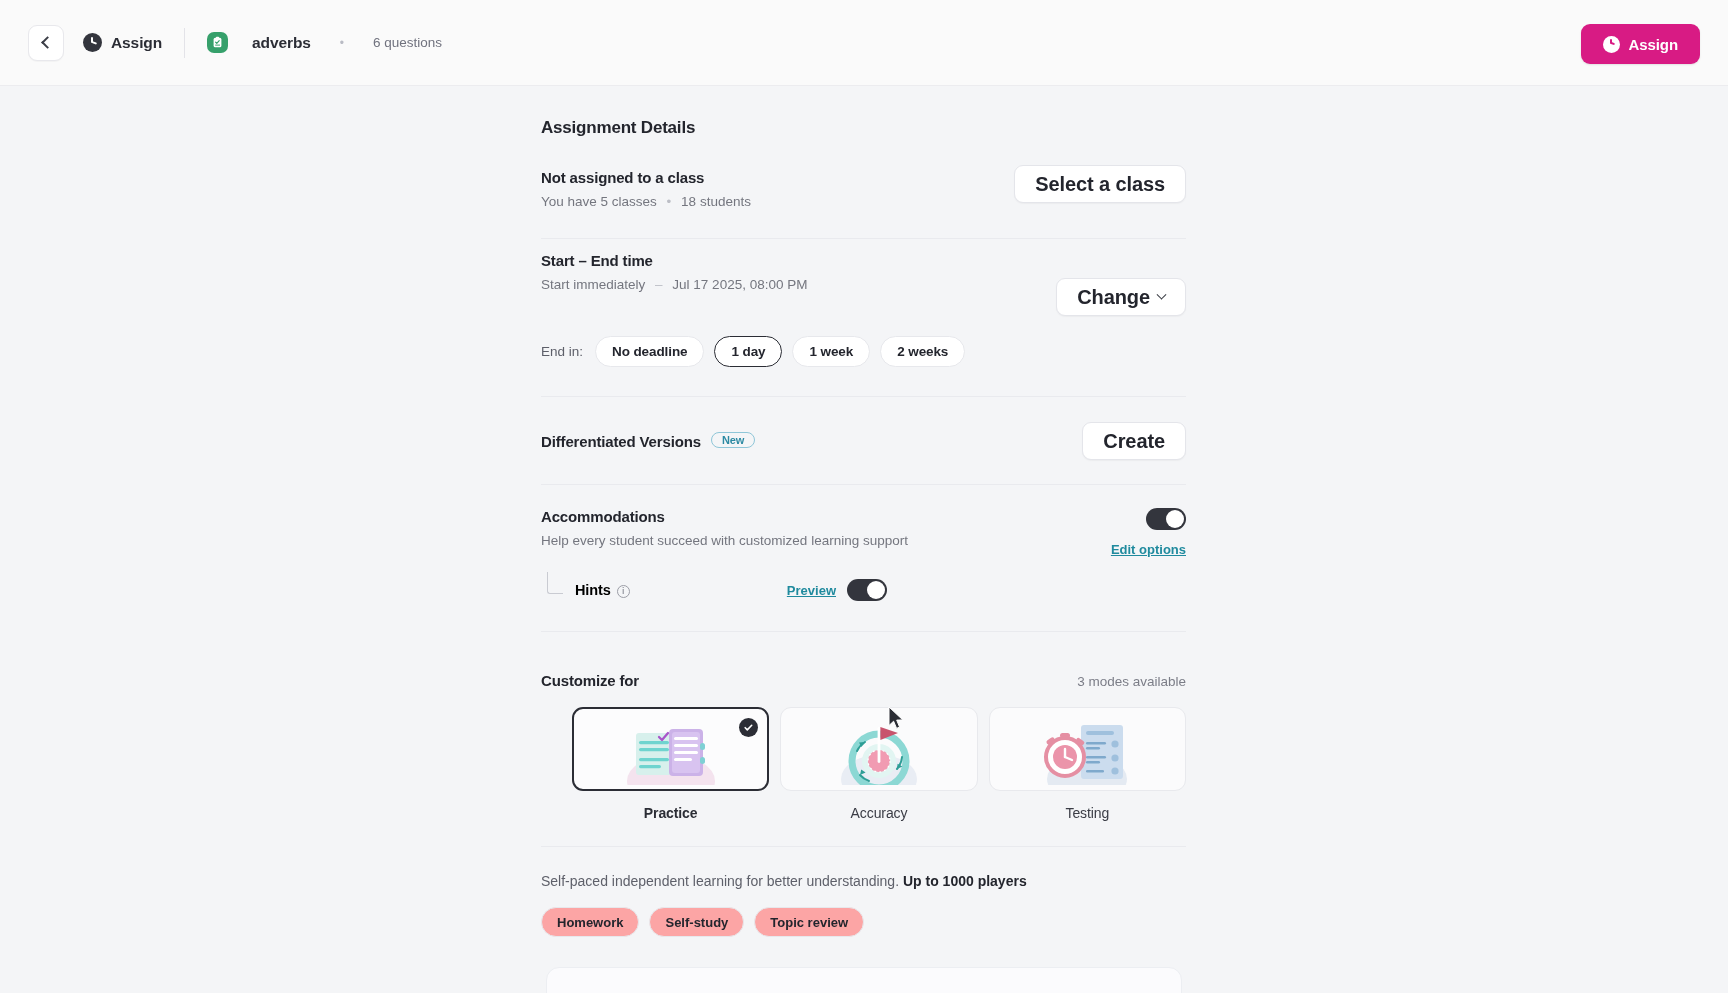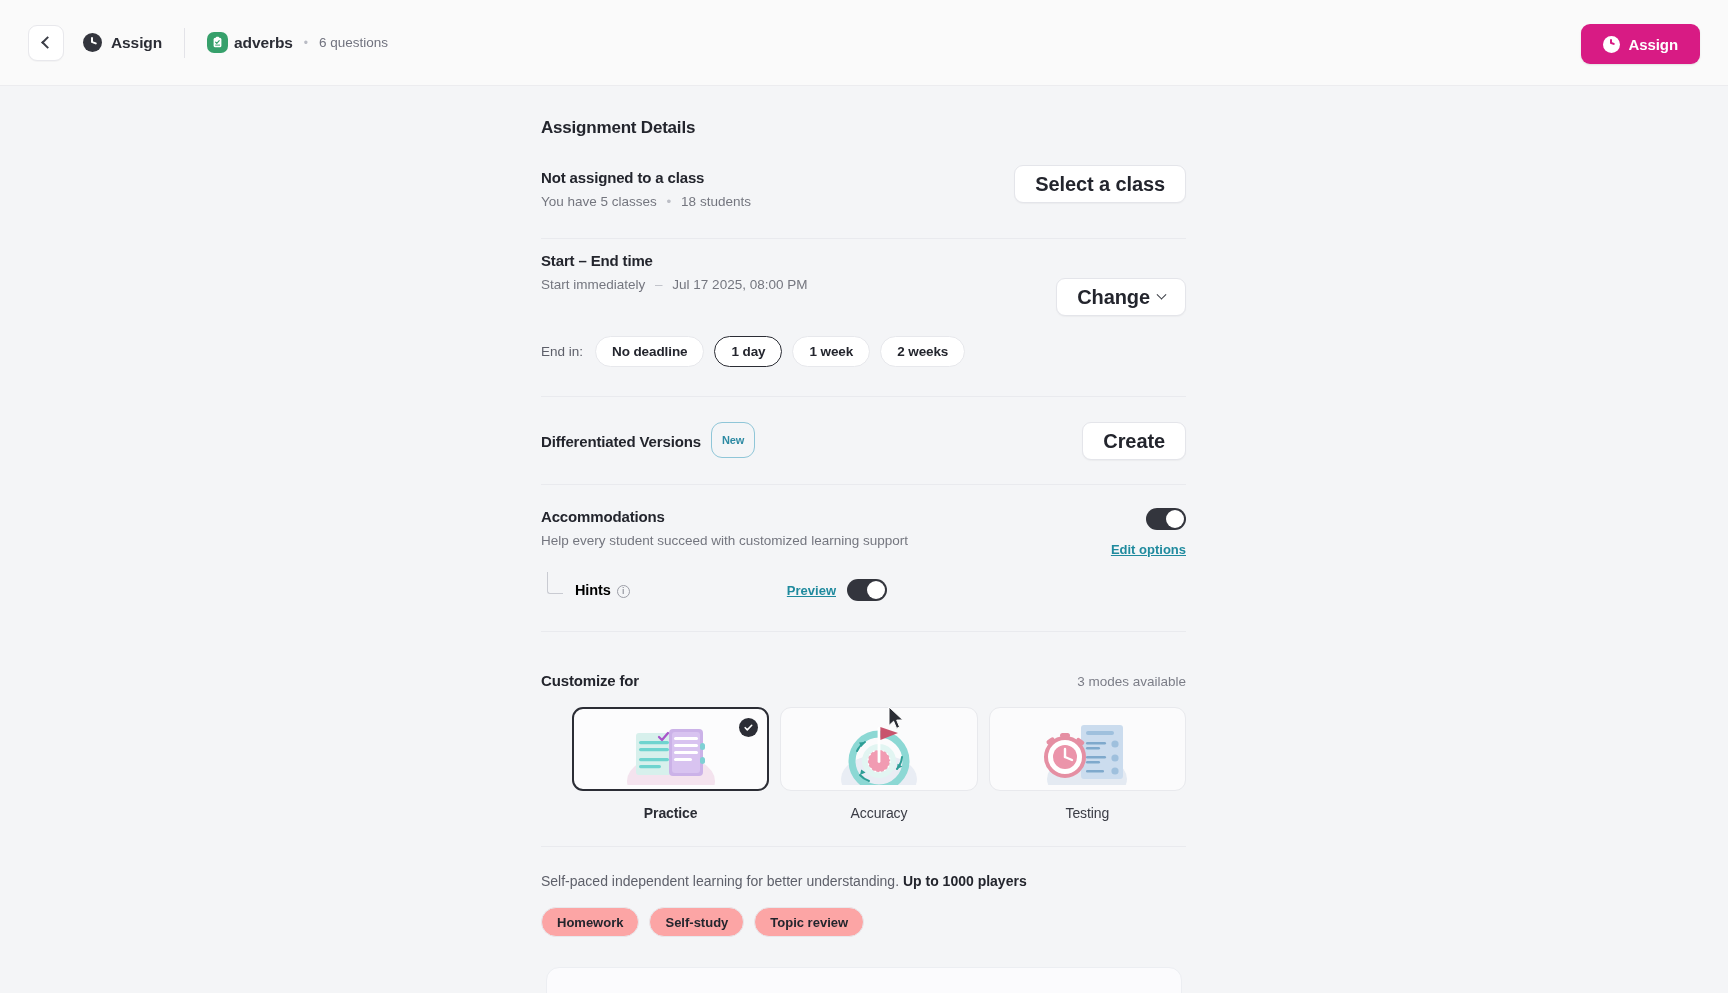--- a/index.html
+++ b/index.html
@@ -41,7 +41,7 @@
 
   .vdivider { width: 1px; height: 30px; background: #e3e3e8; margin: 0 22px; }
 
-  .quiz-crumb { display: flex; align-items: center; gap: 6px; }
+  .quiz-crumb { display: flex; align-items: center; gap: 24px; }
   .quiz-icon {
     width: 21px; height: 21px; border-radius: 7px; background: #36a06b;
     display: flex; align-items: center; justify-content: center; flex: none;

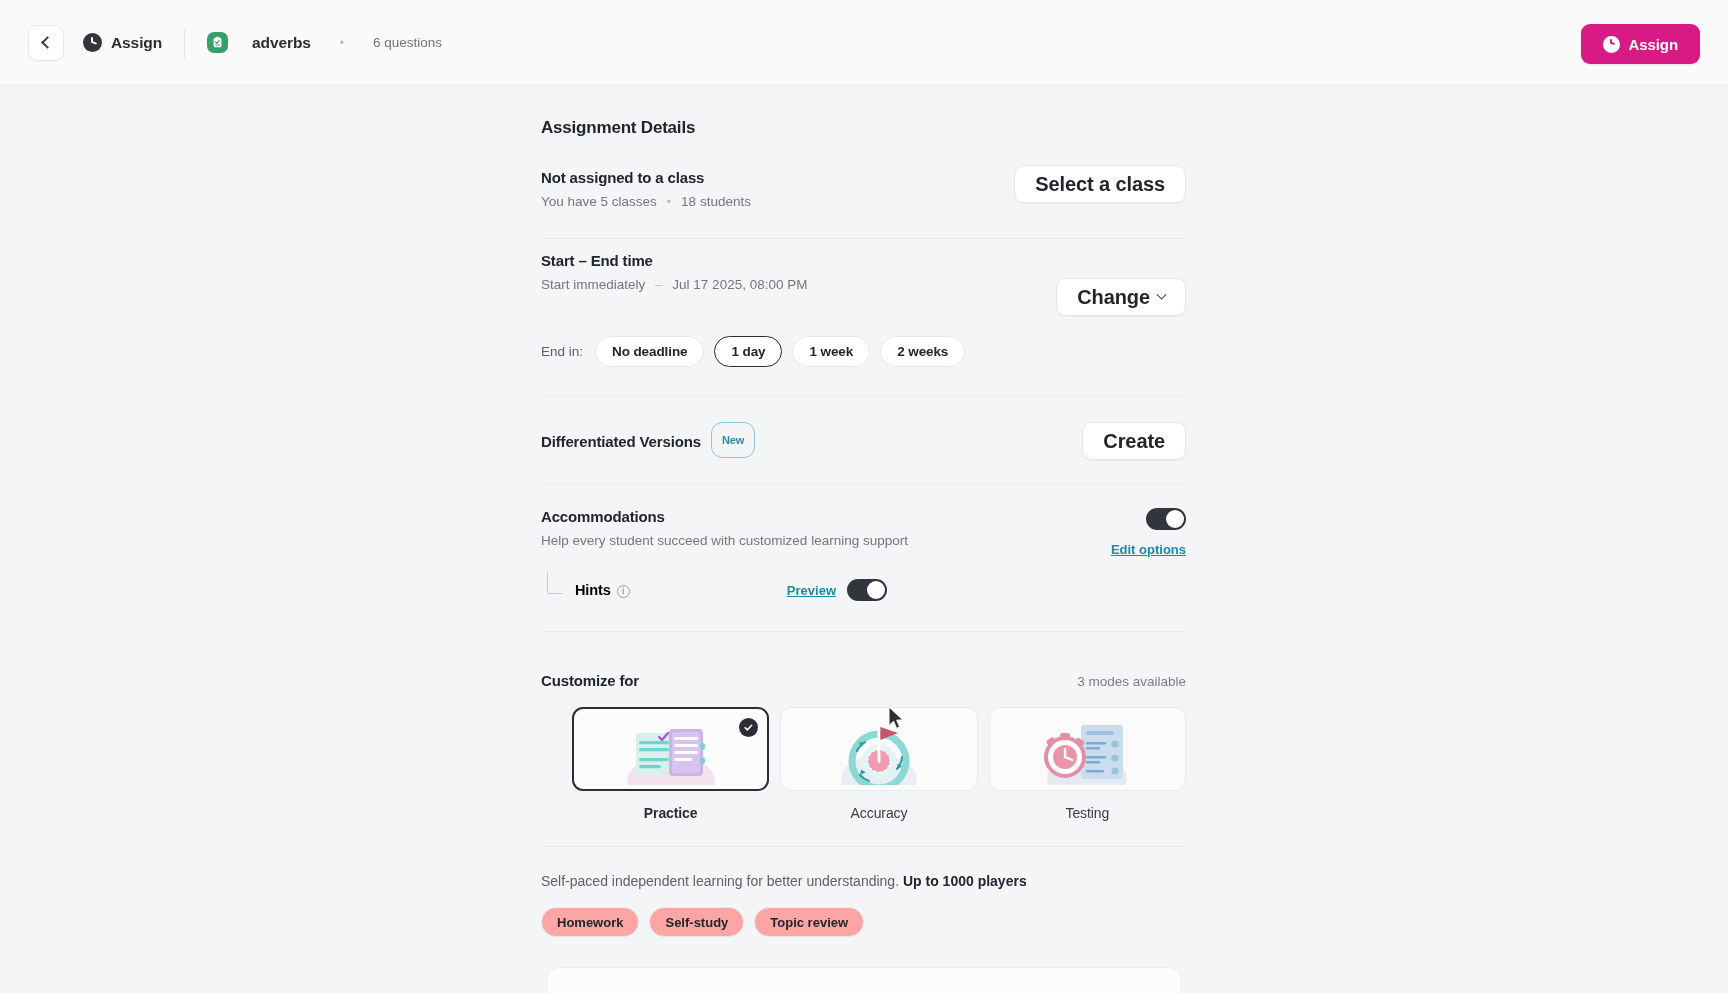--- a/index.html
+++ b/index.html
@@ -98,7 +98,7 @@
 
   .badge-new {
     display: inline-flex; align-items: center; justify-content: center;
-    height: 36px; padding: 0 10px; border-radius: 11px;
+    height: 16px; padding: 0 10px; border-radius: 11px;
     border: 1px solid #8fc6d8; color: #2d8aa3;
     font-size: 11px; font-weight: 700; letter-spacing: -0.1px;
     margin-left: 10px; position: relative; top: -1px;

